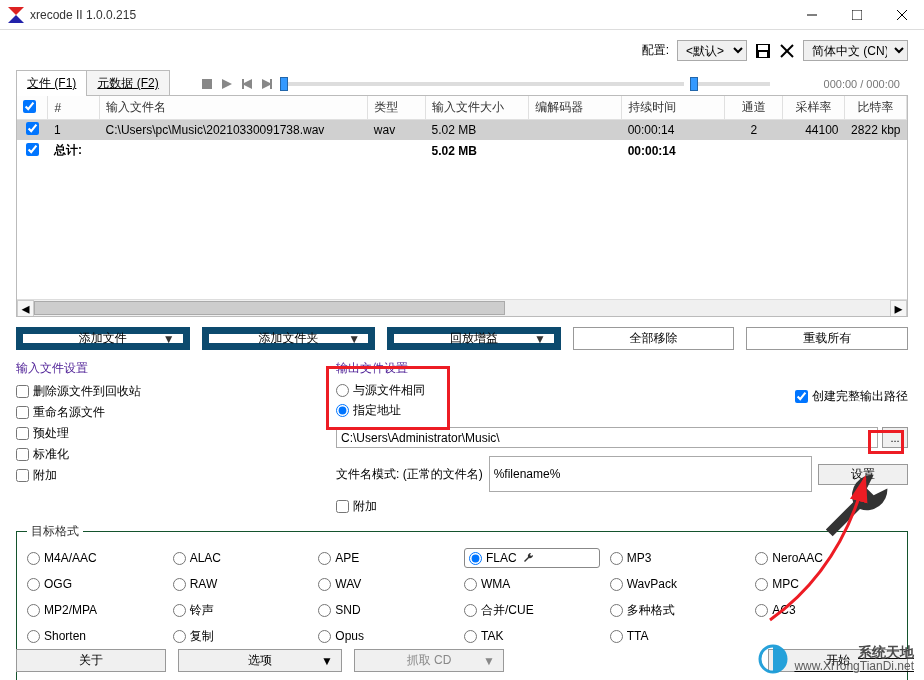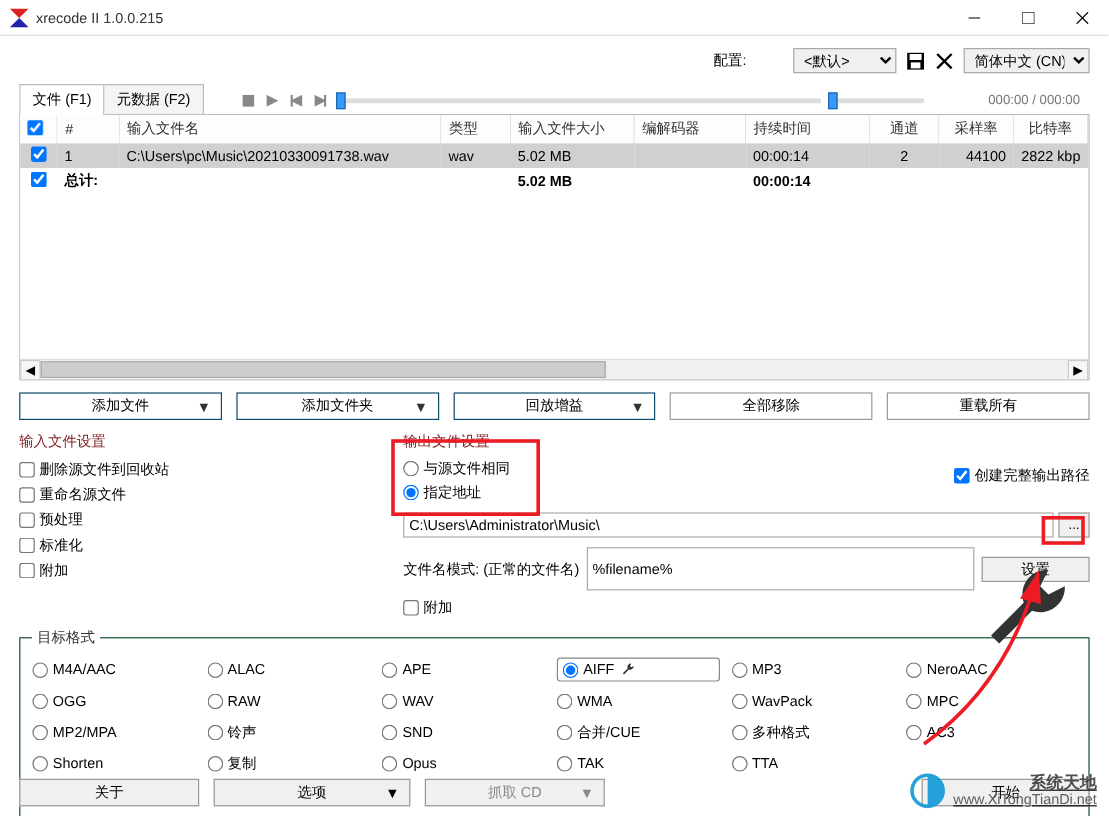--- a/index.html
+++ b/index.html
@@ -19,7 +19,7 @@
 
 .config-row { display: flex; justify-content: flex-end; align-items: center; gap: 8px; margin-bottom: 8px; font-size: 12px; }
 .config-select { height: 21px; font-size: 12px; border: 1px solid #aaa; background: #f0f0f0; padding: 0 4px; }
-.config-select.profile { width: 86px; margin-left: 31px; }
+.config-select.profile { width: 70px; }
 .config-select.lang { width: 105px; }
 .save-icon { width: 16px; height: 16px; cursor: pointer; }
 

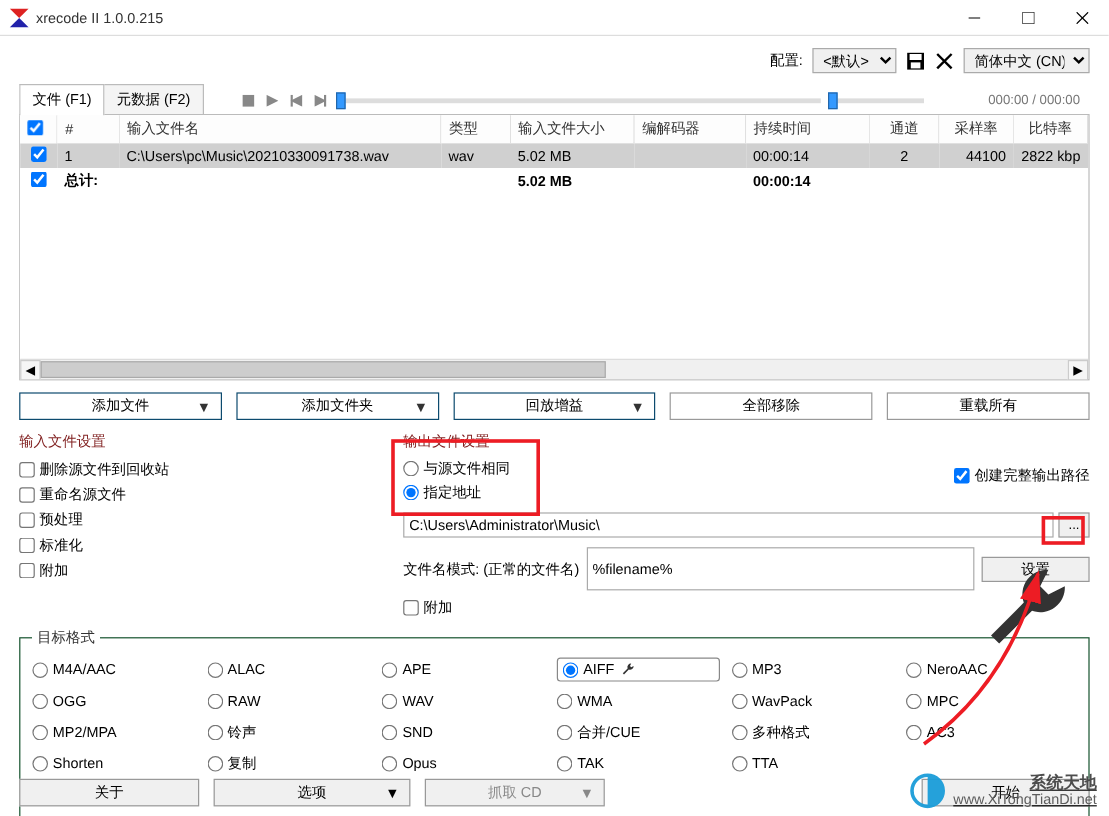--- a/index.html
+++ b/index.html
@@ -26,7 +26,7 @@
 
 .tabs-player-row { display: flex; align-items: flex-end; margin-bottom: 0; }
 .tabs { display: flex; align-items: flex-end; }
-.tab { padding: 4px 10px; font-size: 12px; border: 1px solid #bbb; border-bottom: none; background: #f4f4f4; position: relative; top: 1px; cursor: pointer; }
+.tab { padding: 4px 10px; font-size: 12px; border: 1px solid #bbb; border-bottom: none; background: #f4f4f4; position: relative; top: 1px; cursor: pointer; text-decoration: underline; }
 .tab.active { background: #fff; z-index: 2; }
 .tab + .tab { border-left: none; }
 .player-area { flex: 1; display: flex; align-items: center; gap: 6px; padding: 0 8px 4px 30px; }

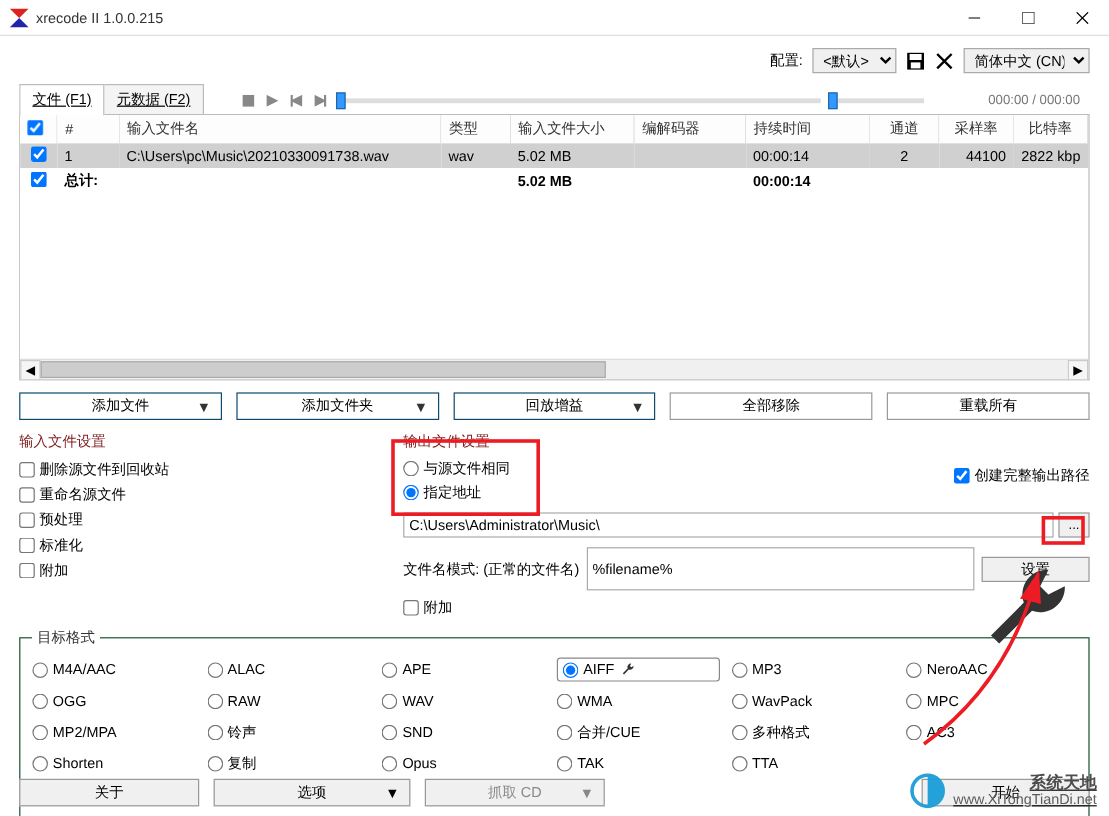--- a/index.html
+++ b/index.html
@@ -61,7 +61,7 @@
 
 
 .action-row { display: flex; gap: 12px; margin: 10px 0; }
-.action-btn { flex: 1; height: 23px; border: 1px solid #0c4a6e; background: #fff; font-size: 12px; display: flex; align-items: center; justify-content: center; position: relative; cursor: pointer; }
+.action-btn { flex: 1; height: 23px; border: 7px solid #0c4a6e; background: #fff; font-size: 12px; display: flex; align-items: center; justify-content: center; position: relative; cursor: pointer; }
 .action-btn.plain { border: 1px solid #999; }
 .action-btn .dropdown-arrow { position: absolute; right: 8px; color: #333; }
 .action-btn.blue { color: #000; }

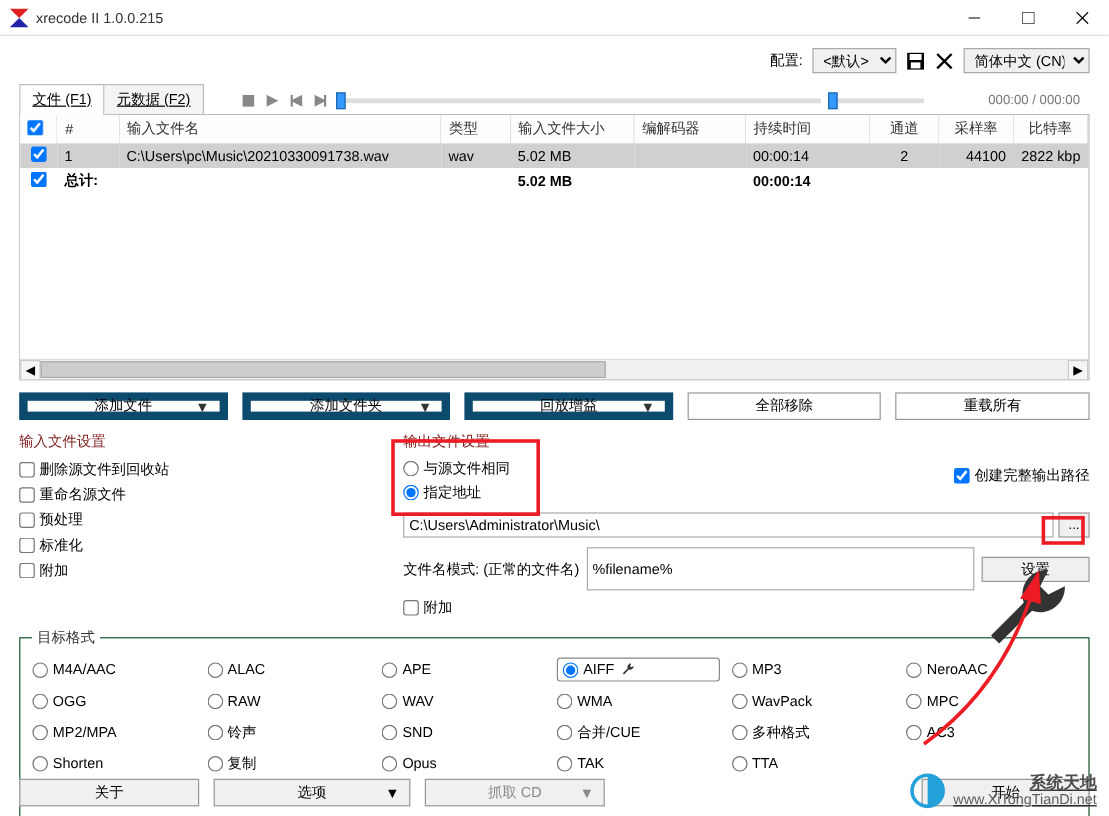--- a/index.html
+++ b/index.html
@@ -71,7 +71,7 @@
 .settings-col { display: flex; flex-direction: column; gap: 4px; }
 .settings-col.left { width: 300px; }
 .settings-col.right { flex: 1; }
-.panel-title { color: #7f1d1d; margin-bottom: 2px; }
+.panel-title { color: #4c1d95; margin-bottom: 2px; }
 .chk-row { display: flex; align-items: center; gap: 4px; }
 .chk-row input[type=checkbox] { width: 13px; height: 13px; }
 .radio-row { display: flex; align-items: center; gap: 4px; }

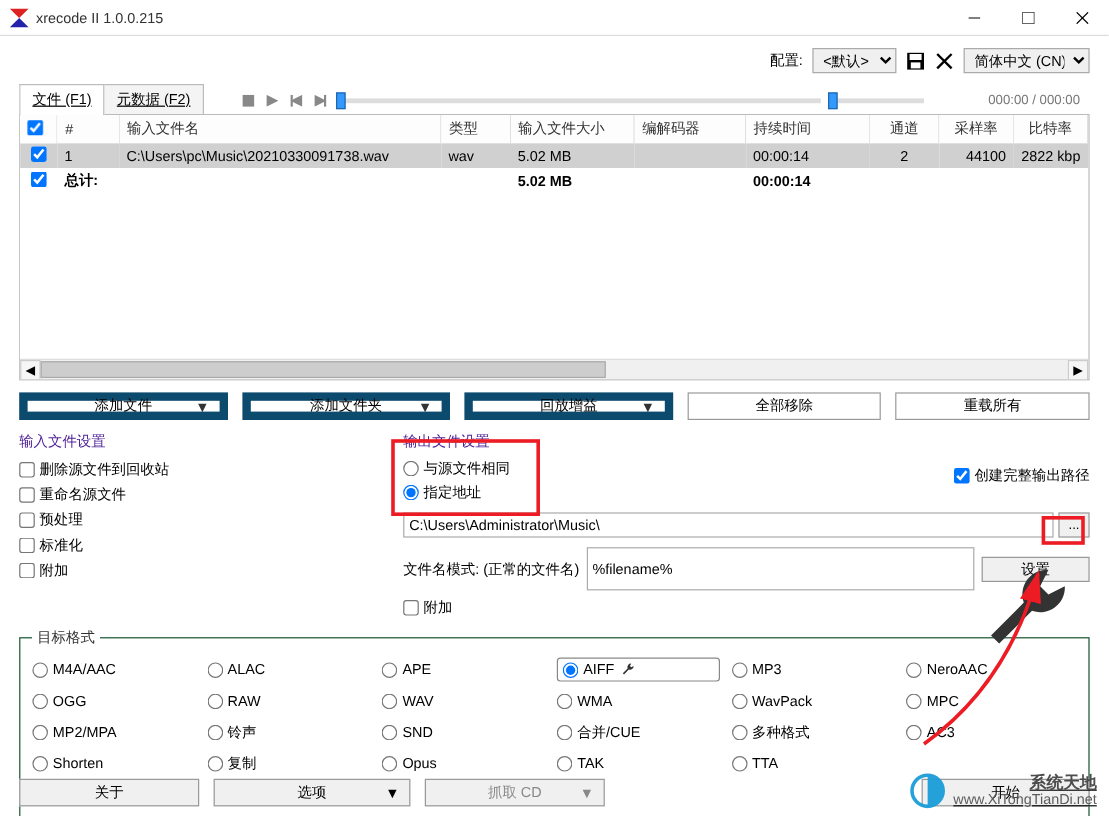--- a/index.html
+++ b/index.html
@@ -345,7 +345,7 @@
         </label>
         <label class="fmt-cell selected">
           <input type="radio" name="fmt" checked="" style="">
-          <span>AIFF</span>
+          <span>FLAC</span>
           <svg class="fmt-wrench" viewBox="0 0 12 12">
             <path d="M10 3a3 3 0 0 1-4 3L2 10l-1-1 4-4a3 3 0 0 1 3-4l-1 2 1 1 2-1z" fill="#333"></path>
           </svg>

